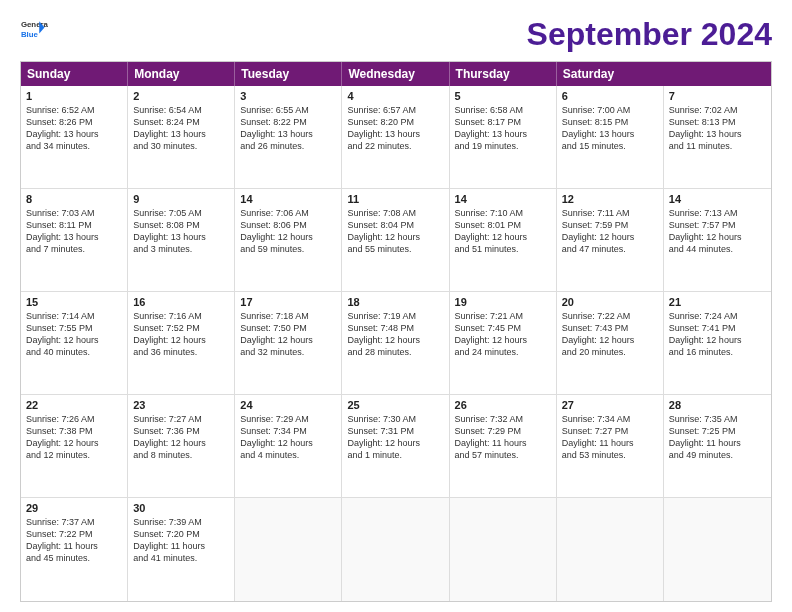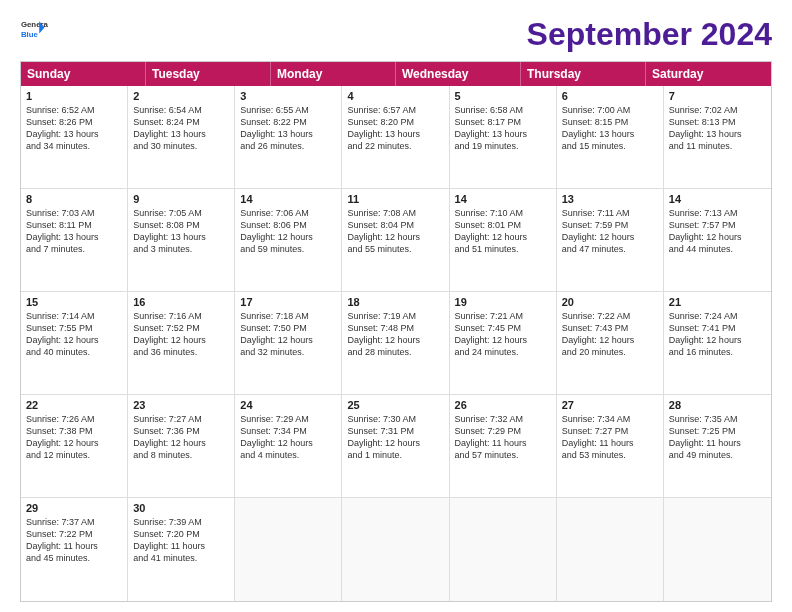--- a/index.html
+++ b/index.html
@@ -52,8 +52,8 @@
     }
     .cal-header {
       display: grid;
-      grid-template-columns: repeat(6, 1fr);
-      background: #be185d;
+      grid-template-columns: repeat(7, 1fr);
+      background: #701a75;
     }
     .cal-header-cell {
       color: #fff;

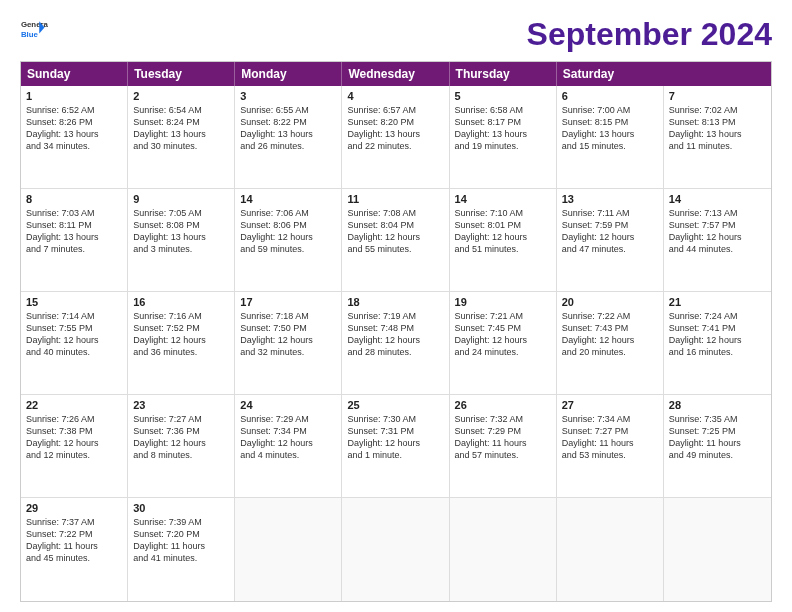--- a/index.html
+++ b/index.html
@@ -125,8 +125,8 @@
   <div class="calendar">
     <div class="cal-header">
     <div class="cal-header-cell">Sunday</div>
+        <div class="cal-header-cell">Monday</div>
         <div class="cal-header-cell">Tuesday</div>
-        <div class="cal-header-cell">Monday</div>
         <div class="cal-header-cell">Wednesday</div>
         <div class="cal-header-cell">Thursday</div>
         <div class="cal-header-cell">Saturday</div>

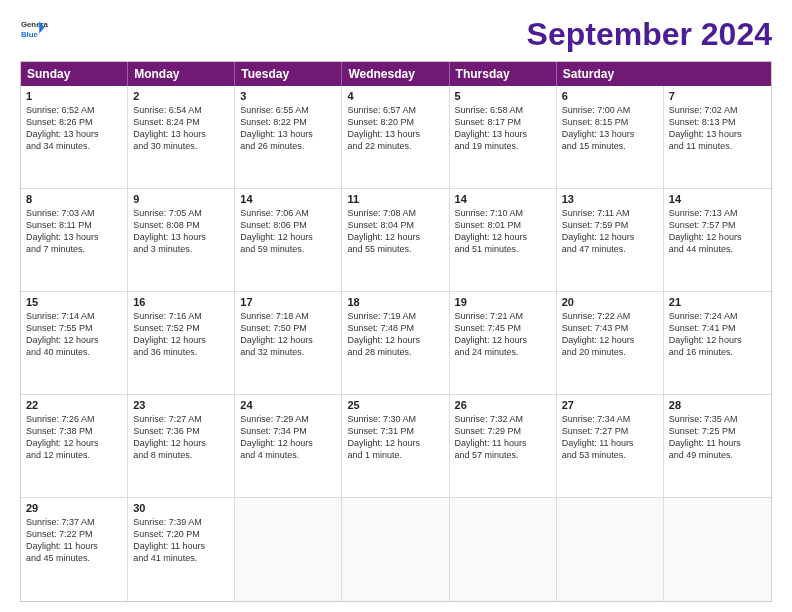--- a/index.html
+++ b/index.html
@@ -184,7 +184,7 @@
             <div class="cell-text">Sunrise: 7:10 AM<br>Sunset: 8:01 PM<br>Daylight: 12 hours<br>and 51 minutes.</div>
           </div>
           <div class="cal-cell">
-            <div class="day-num">13</div>
+            <div class="day-num">12</div>
             <div class="cell-text">Sunrise: 7:11 AM<br>Sunset: 7:59 PM<br>Daylight: 12 hours<br>and 47 minutes.</div>
           </div>
           <div class="cal-cell">

